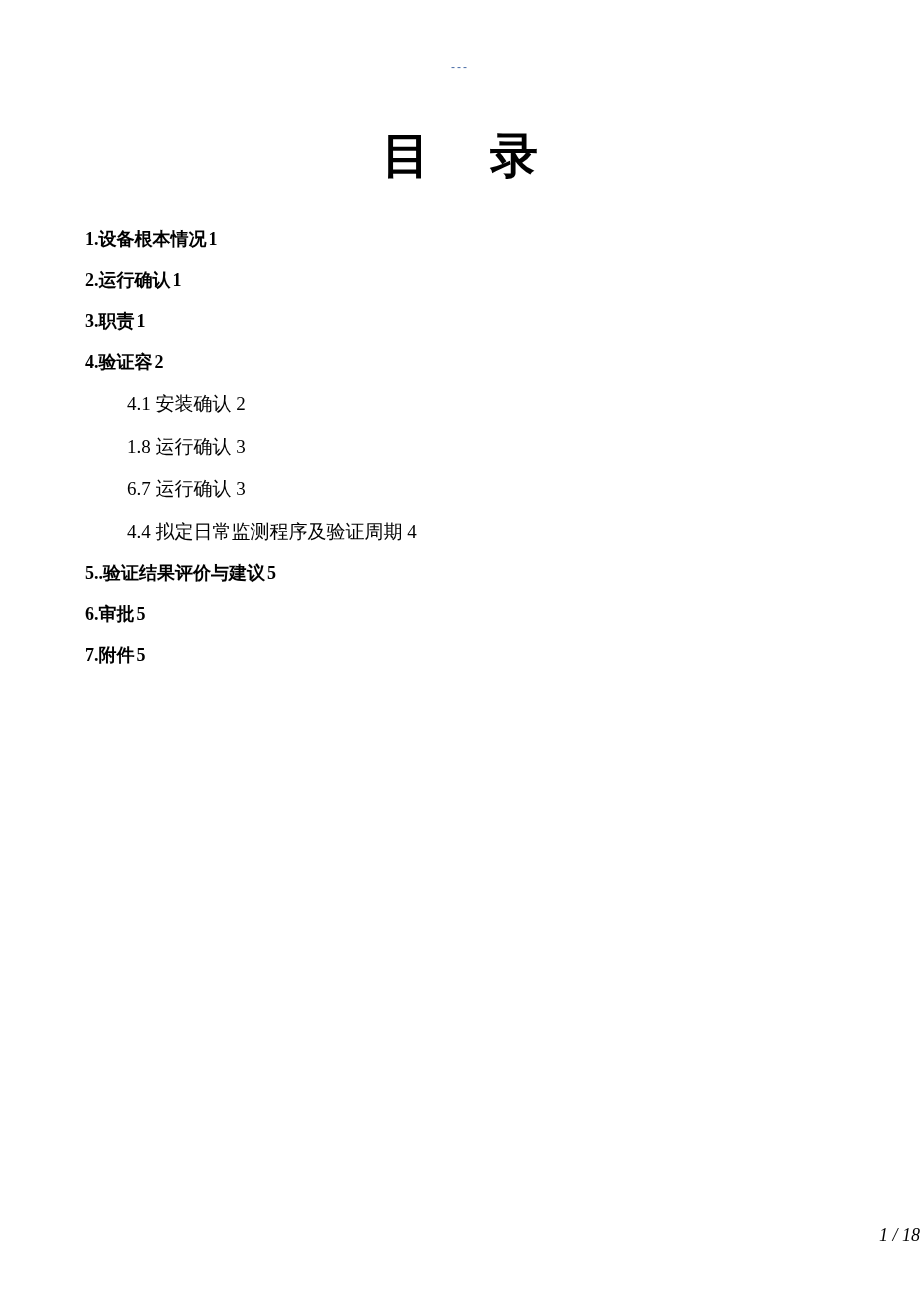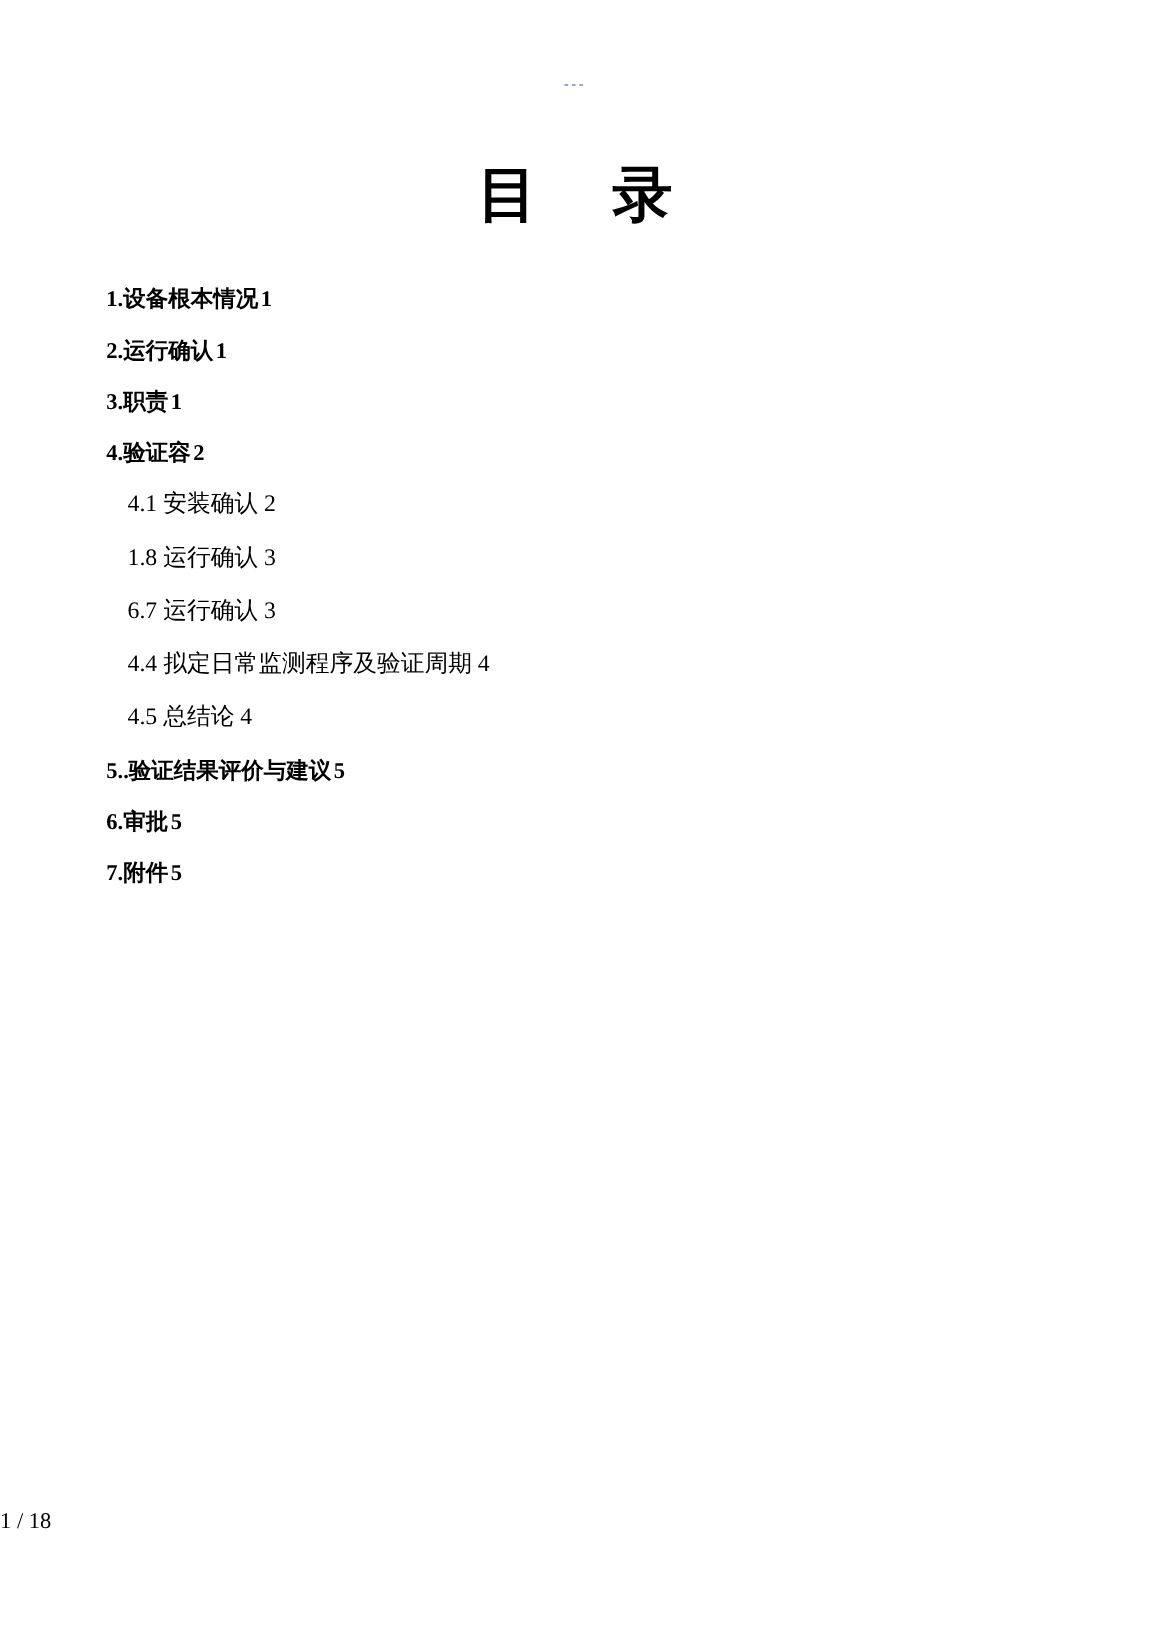--- a/index.html
+++ b/index.html
@@ -53,7 +53,7 @@
     .toc-item-l2 {
       font-size: 19px;
       color: #000;
-      margin-left: 17px;
+      margin-left: 42px;
       margin-bottom: 14px;
       line-height: 1.5;
       font-weight: normal;

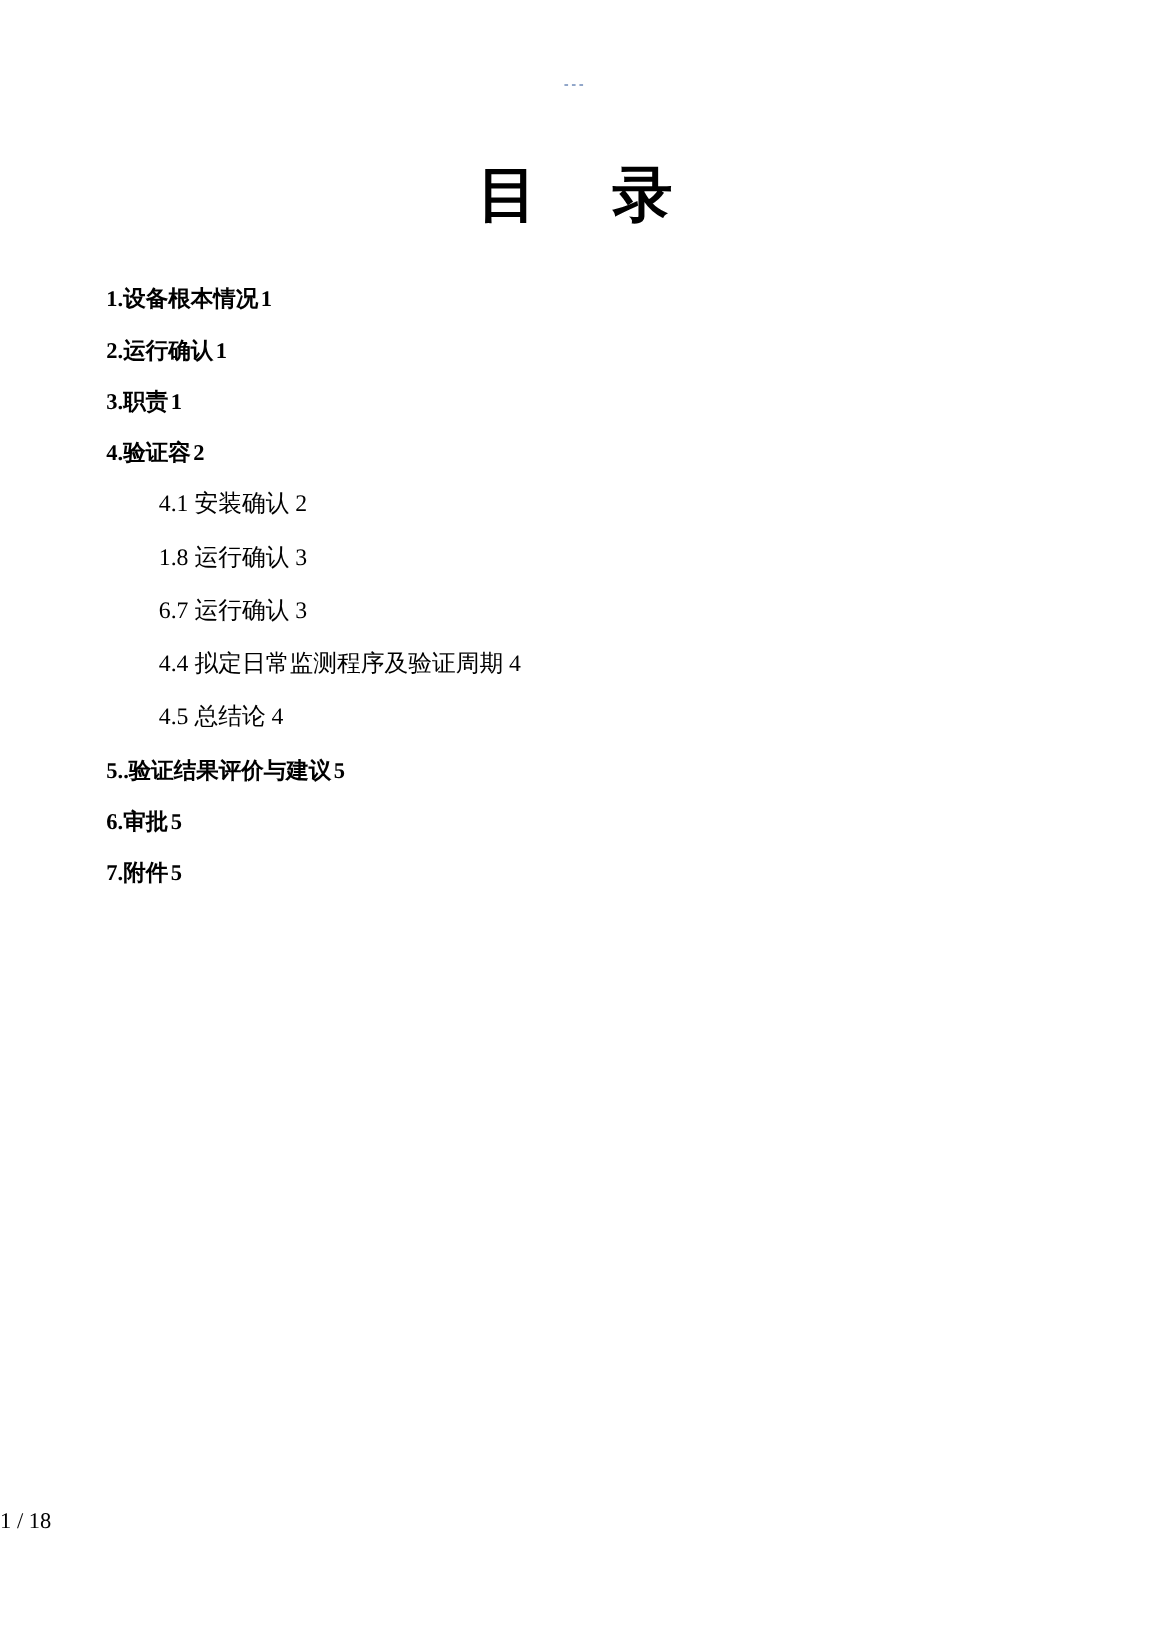--- a/index.html
+++ b/index.html
@@ -107,9 +107,6 @@
     <span>4.4</span> <span>拟定日常监测程序及验证周期</span> <span>4</span>
   </div>
 
-  <div class="toc-item-l2">
-    <span>4.5</span> <span>总结论</span> <span>4</span>
-  </div>
 
   <div class="toc-item-l1">
     <span class="num-prefix">5..</span><span class="text-bold">验证结果评价与建议</span><span class="page-num">5</span>

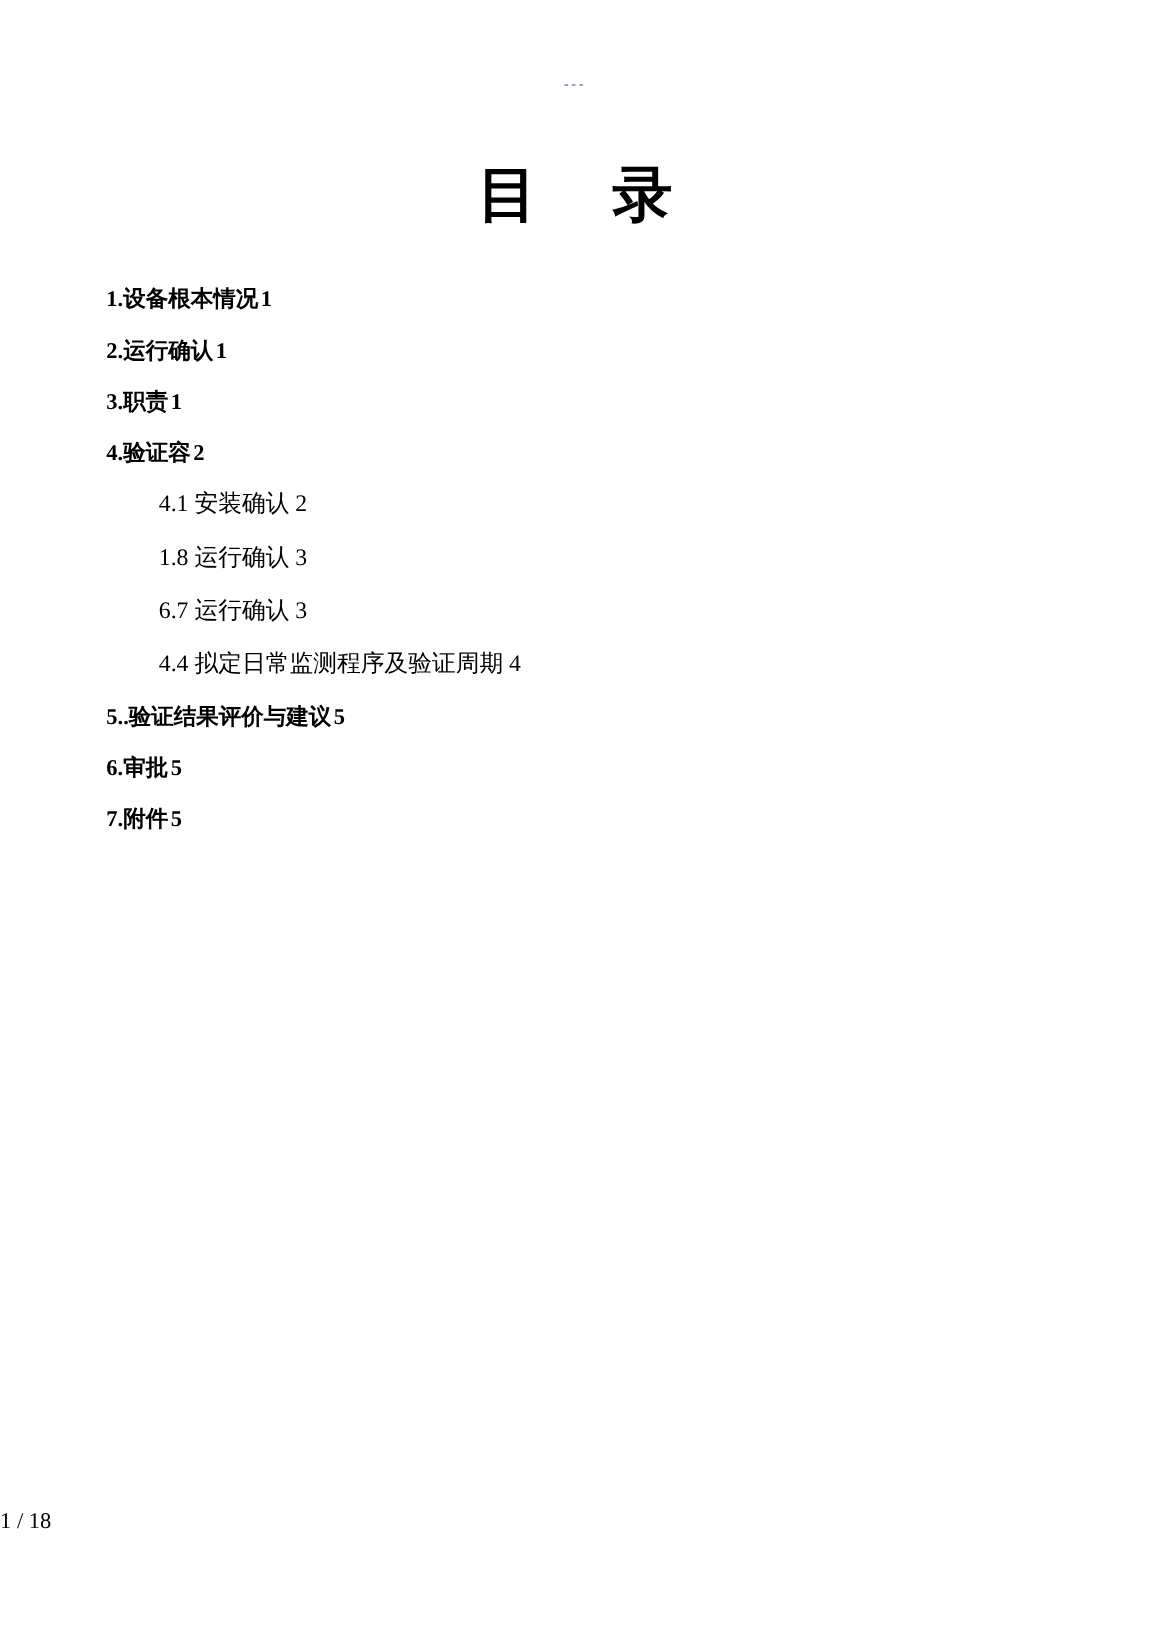--- a/index.html
+++ b/index.html
@@ -60,12 +60,13 @@
     }
     .footer {
       position: absolute;
-      bottom: 75px;
+      bottom: 56px;
       left: 0;
       right: 0;
-      text-align: left;
+      text-align: right;
       font-size: 18px;
       color: #000;
+      font-style: italic;
     }
   </style>
 </head>

